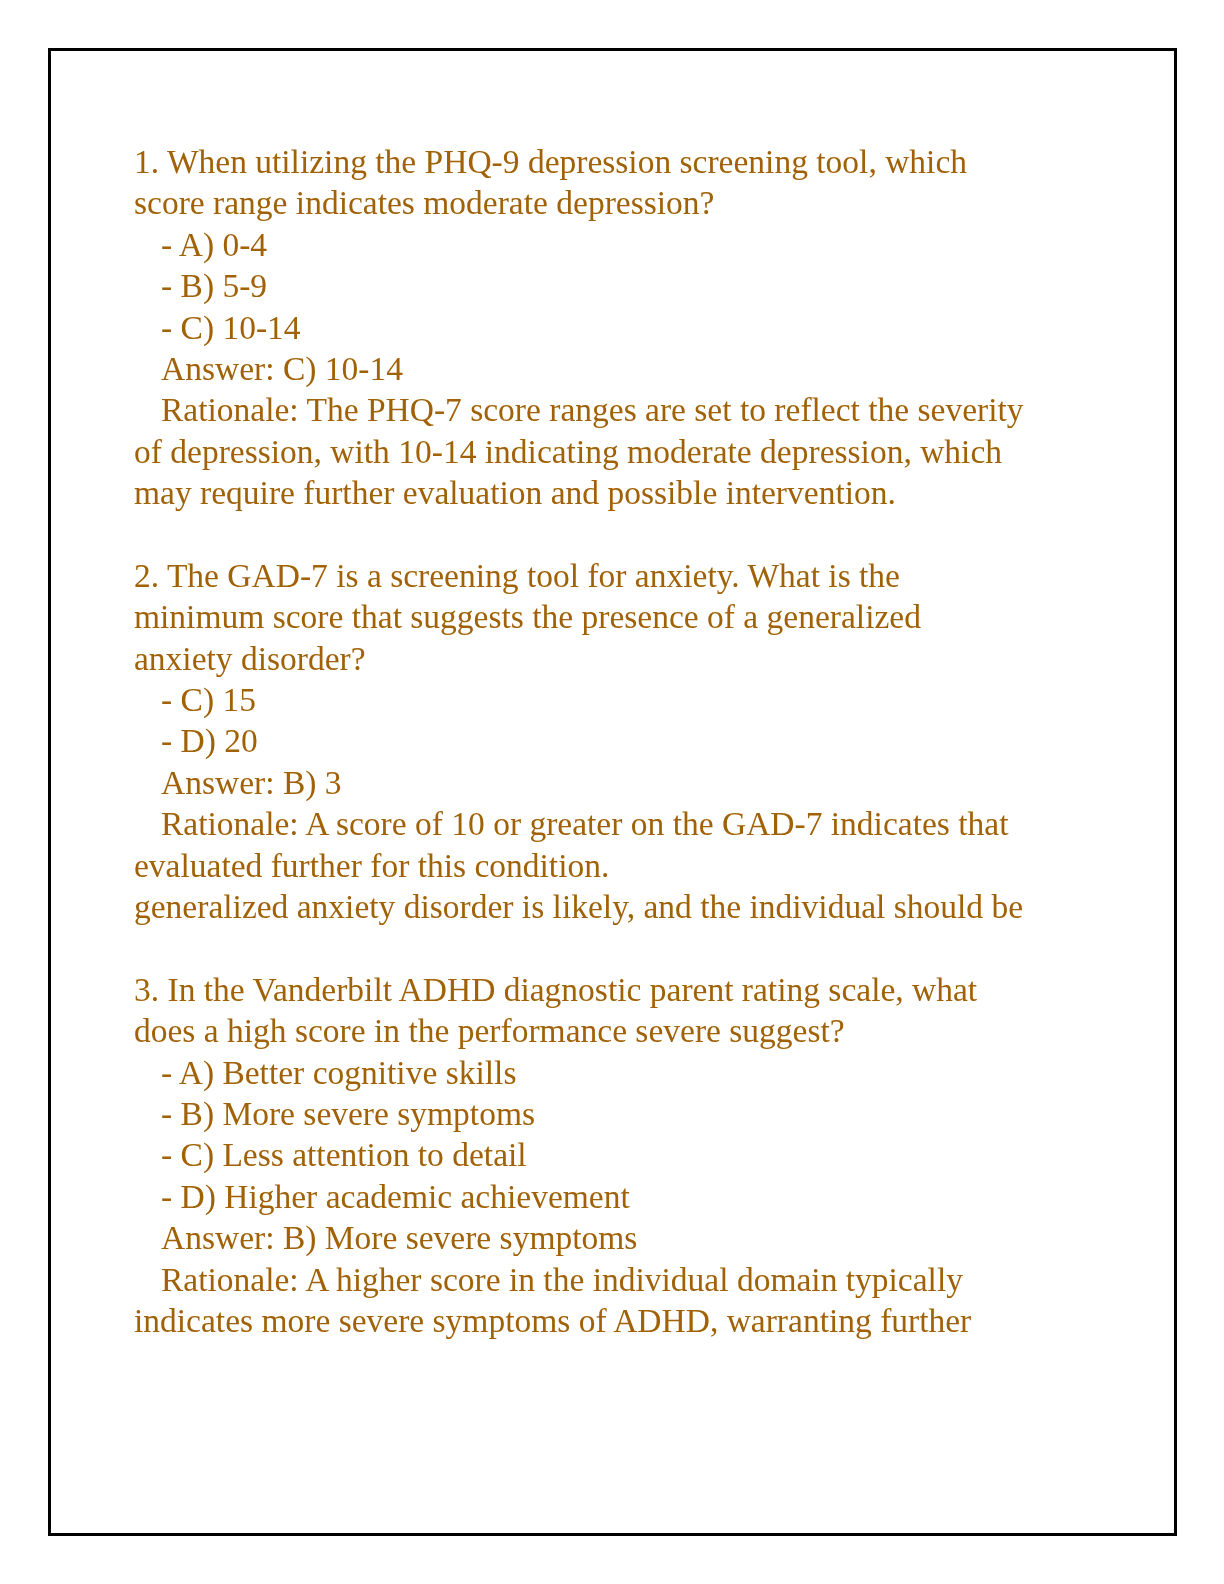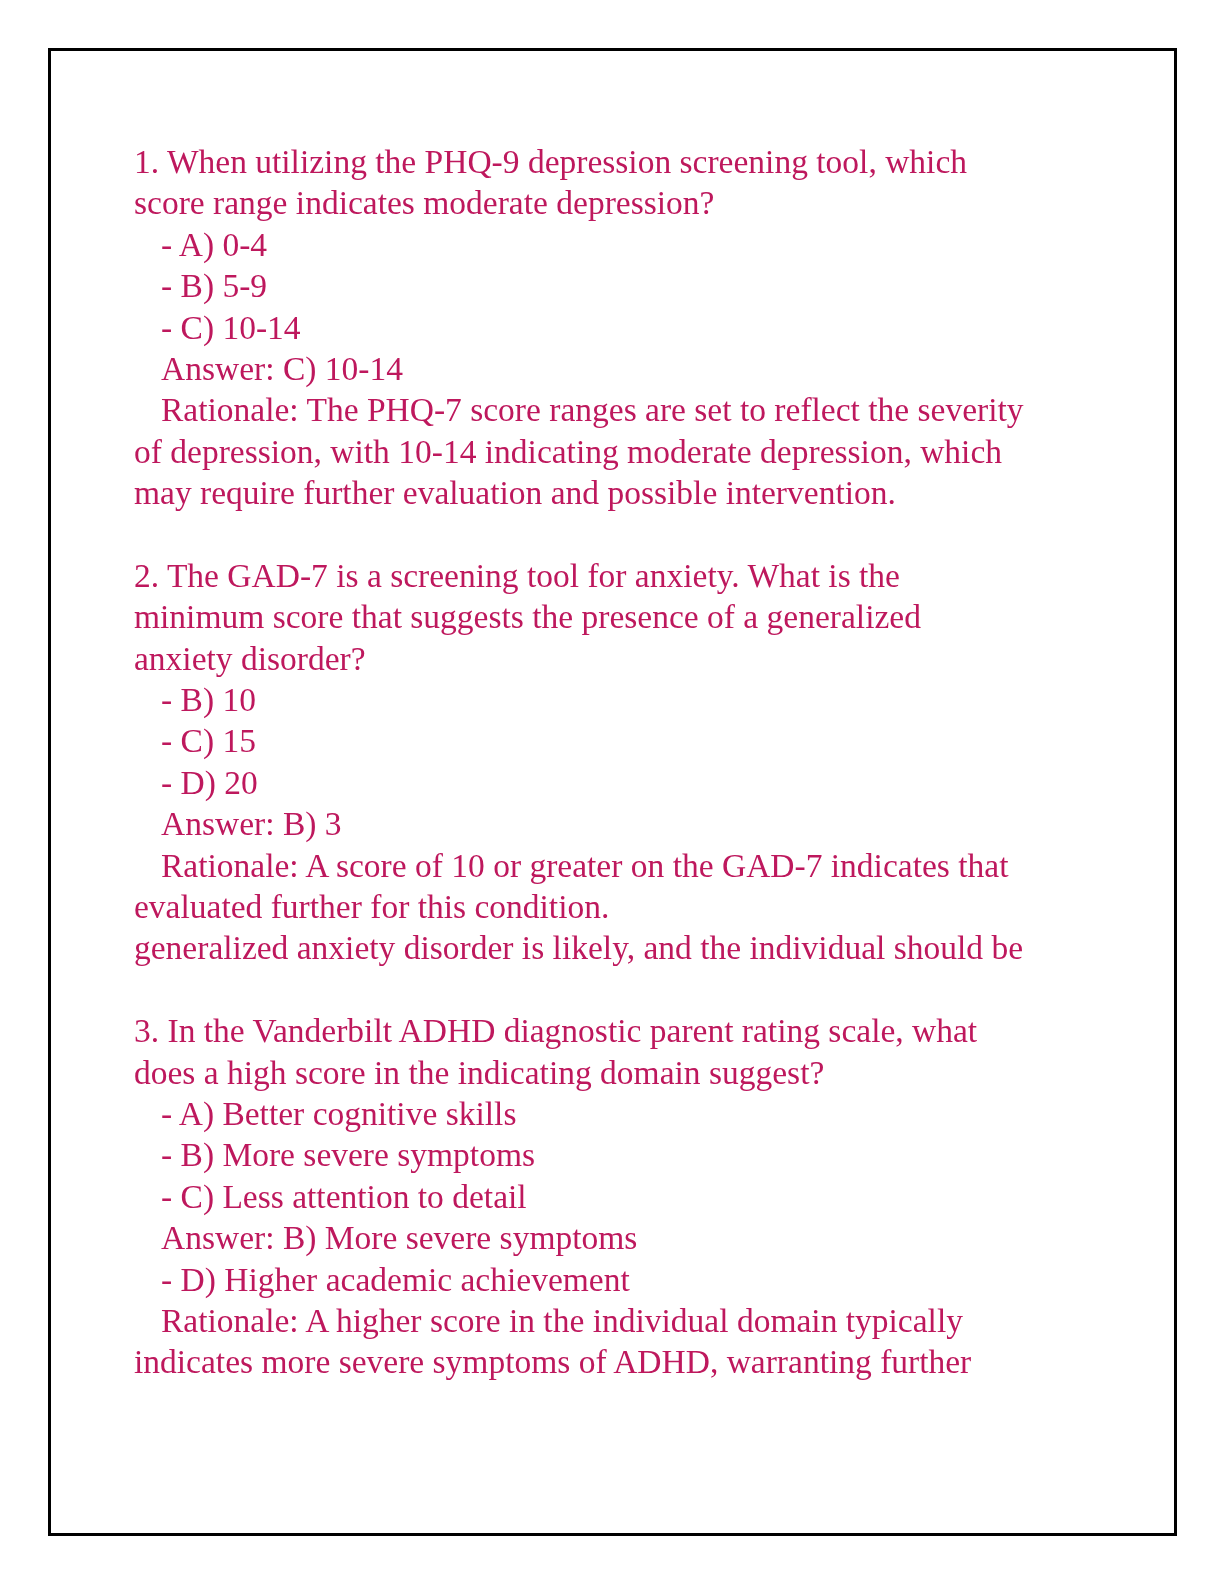--- a/index.html
+++ b/index.html
@@ -30,7 +30,7 @@
     font-family: "Liberation Serif", "DejaVu Serif", serif;
     font-size: 33.5px;
     line-height: 41.4px;
-    color: #be185d;
+    color: #a16207;
     white-space: nowrap;
   }
   .line {

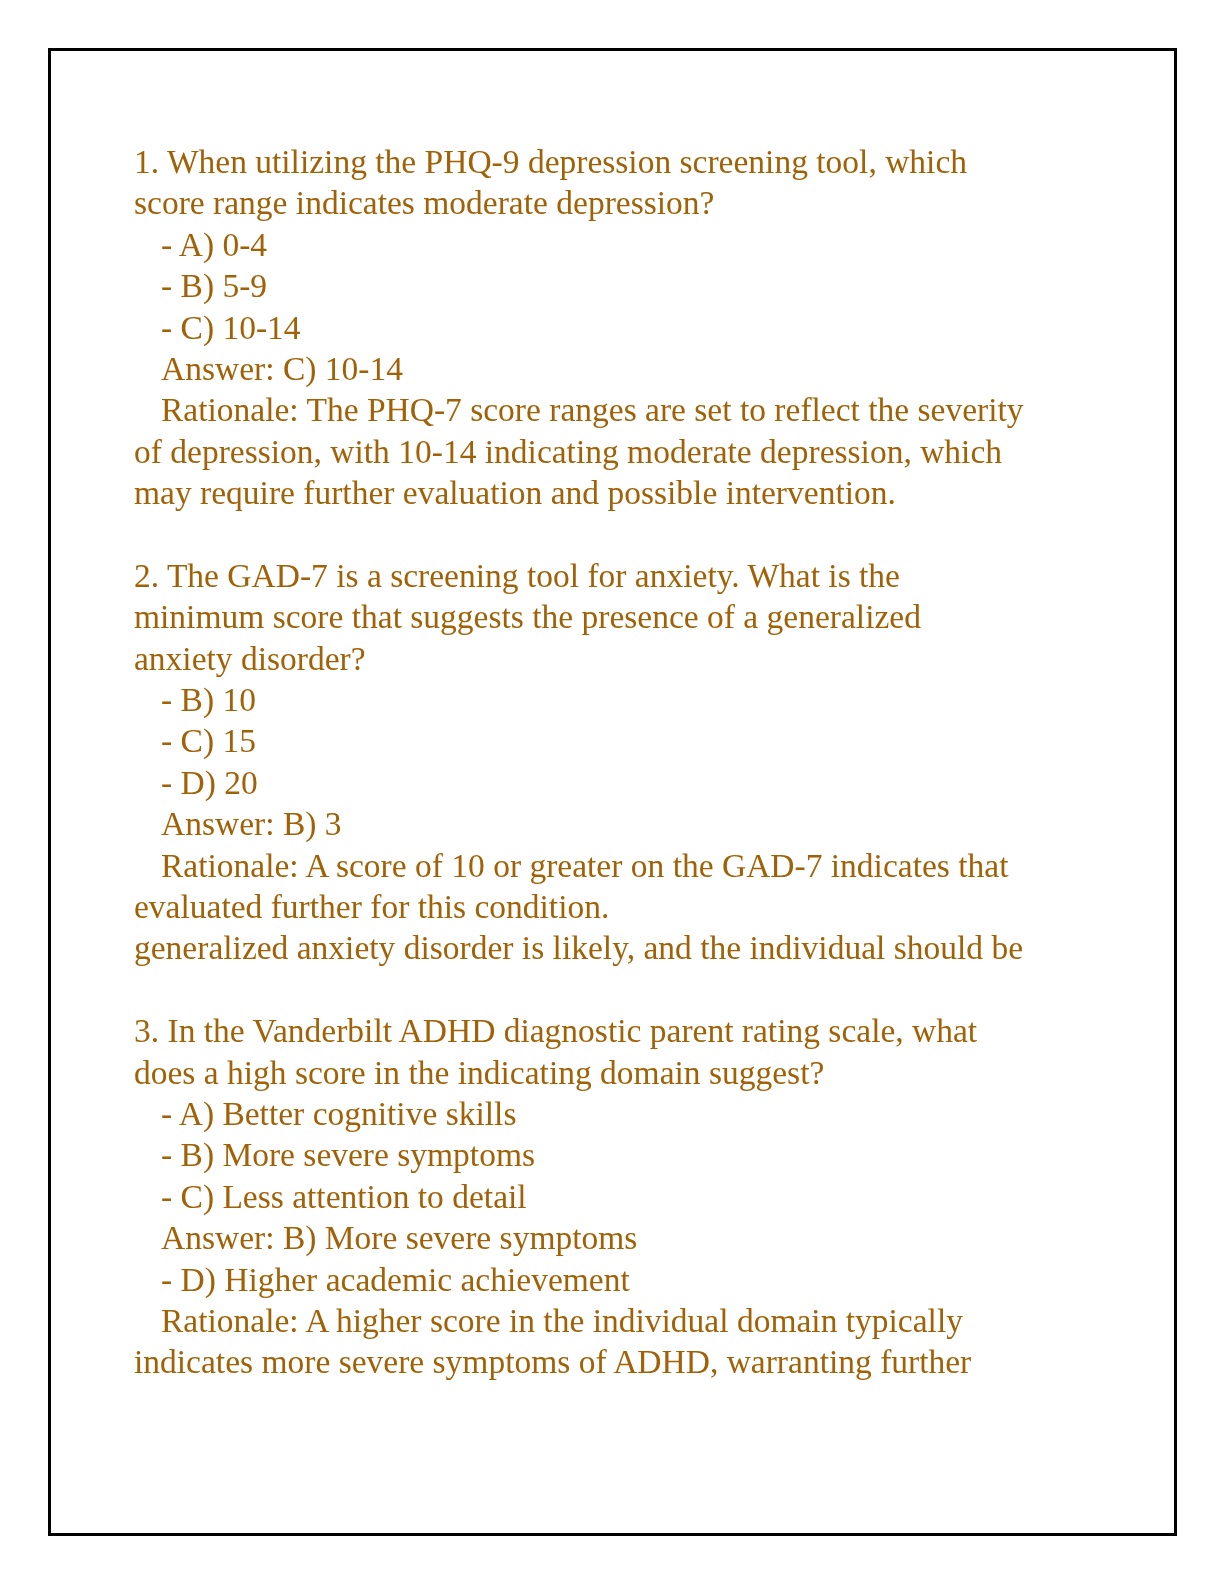--- a/index.html
+++ b/index.html
@@ -70,7 +70,6 @@
     <span class="line">2. The GAD-7 is a screening tool for anxiety. What is the</span>
     <span class="line">minimum score that suggests the presence of a generalized</span>
     <span class="line">anxiety disorder?</span>
-    <span class="line indent">- B) 10</span>
     <span class="line indent">- C) 15</span>
     <span class="line indent">- D) 20</span>
     <span class="line indent">Answer: B) 3</span>

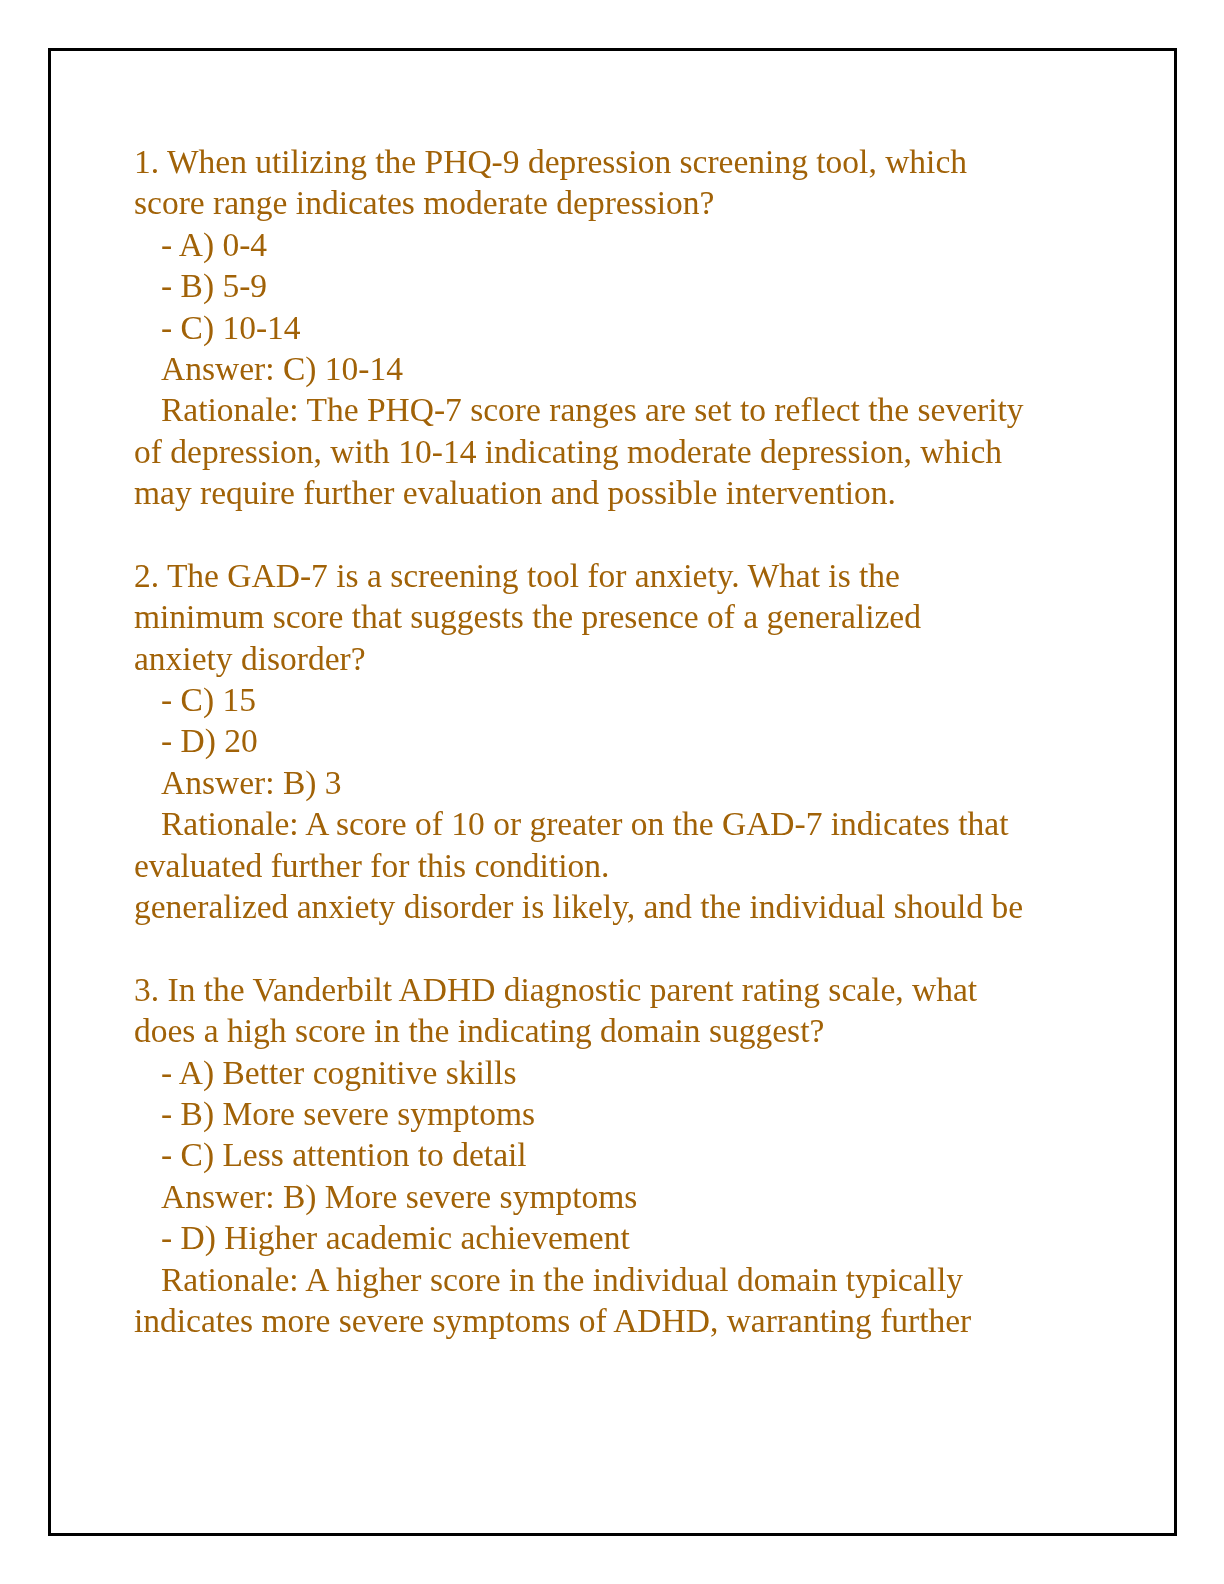--- a/index.html
+++ b/index.html
@@ -82,7 +82,7 @@
 
   <div>
     <span class="line">3. In the Vanderbilt ADHD diagnostic parent rating scale, what</span>
-    <span class="line">does a high score in the indicating domain suggest?</span>
+    <span class="line">does a high score in the performance severe suggest?</span>
     <span class="line indent">- A) Better cognitive skills</span>
     <span class="line indent">- B) More severe symptoms</span>
     <span class="line indent">- C) Less attention to detail</span>

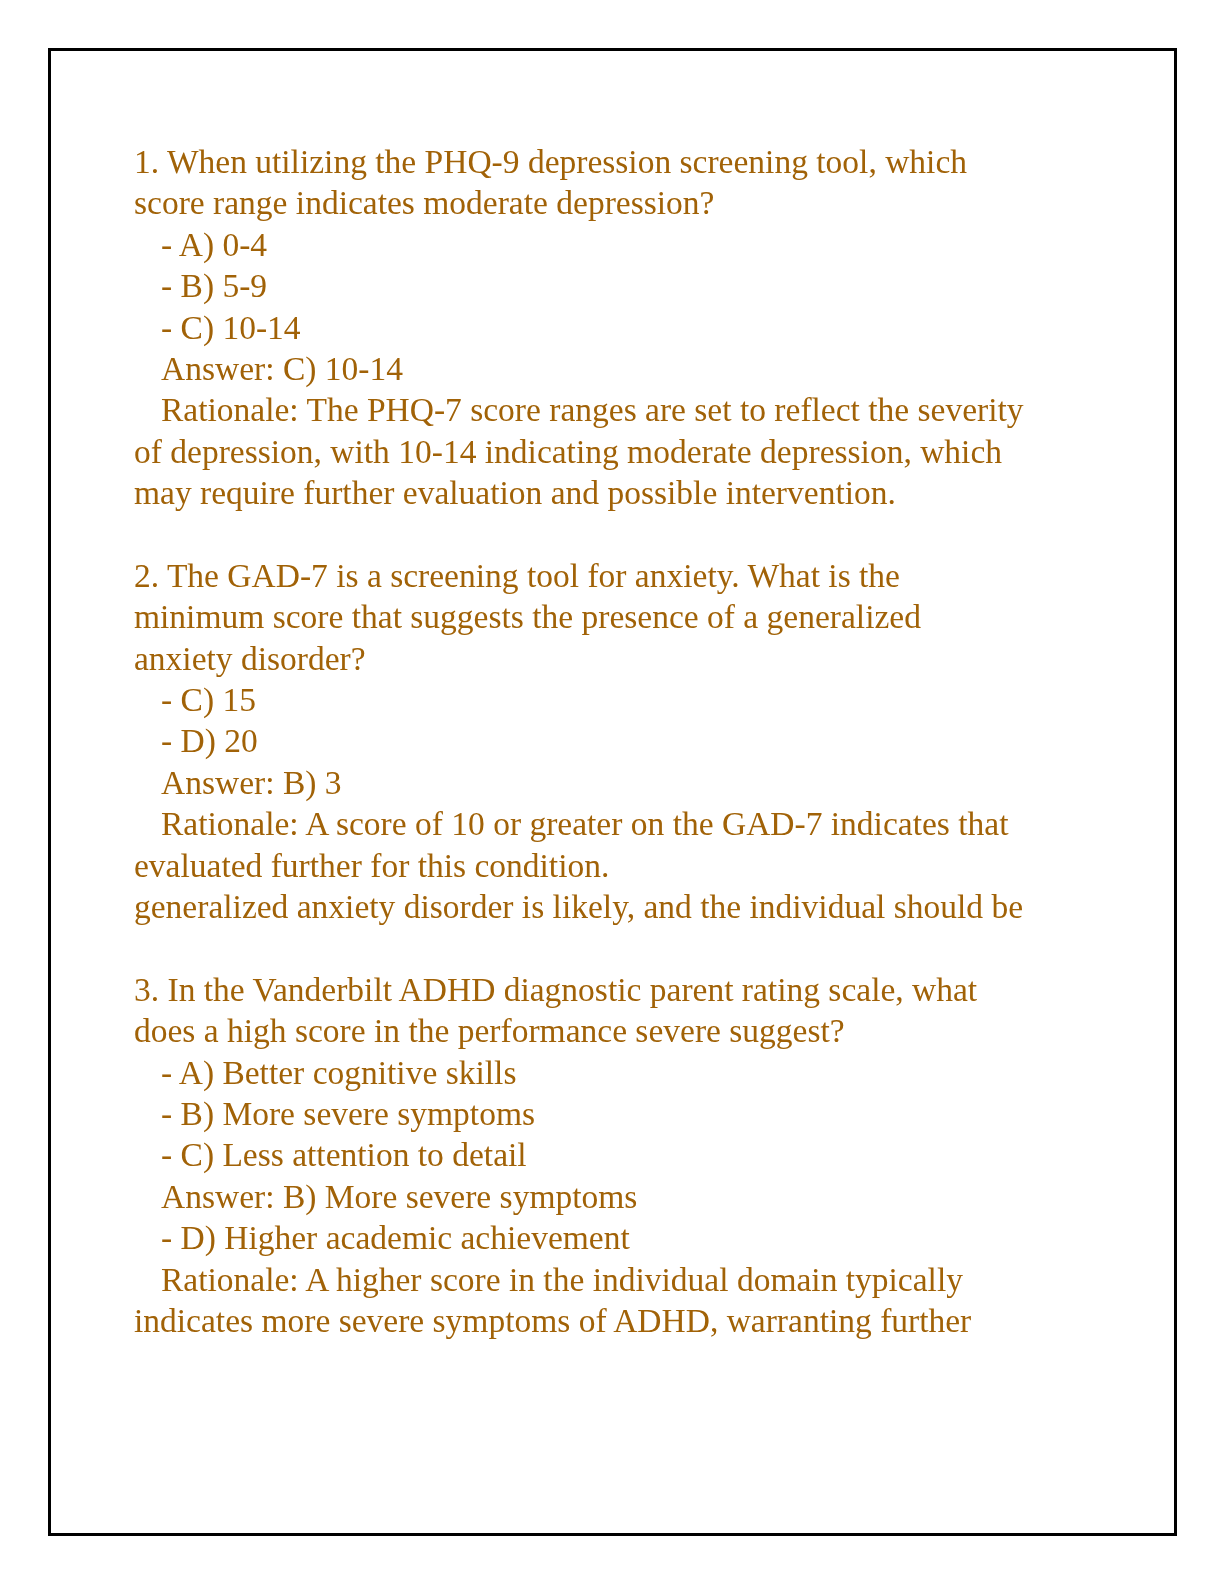--- a/index.html
+++ b/index.html
@@ -86,8 +86,8 @@
     <span class="line indent">- A) Better cognitive skills</span>
     <span class="line indent">- B) More severe symptoms</span>
     <span class="line indent">- C) Less attention to detail</span>
+    <span class="line indent">- D) Higher academic achievement</span>
     <span class="line indent">Answer: B) More severe symptoms</span>
-    <span class="line indent">- D) Higher academic achievement</span>
     <span class="line indent">Rationale: A higher score in the individual domain typically</span>
     <span class="line">indicates more severe symptoms of ADHD, warranting further</span>
   </div>

